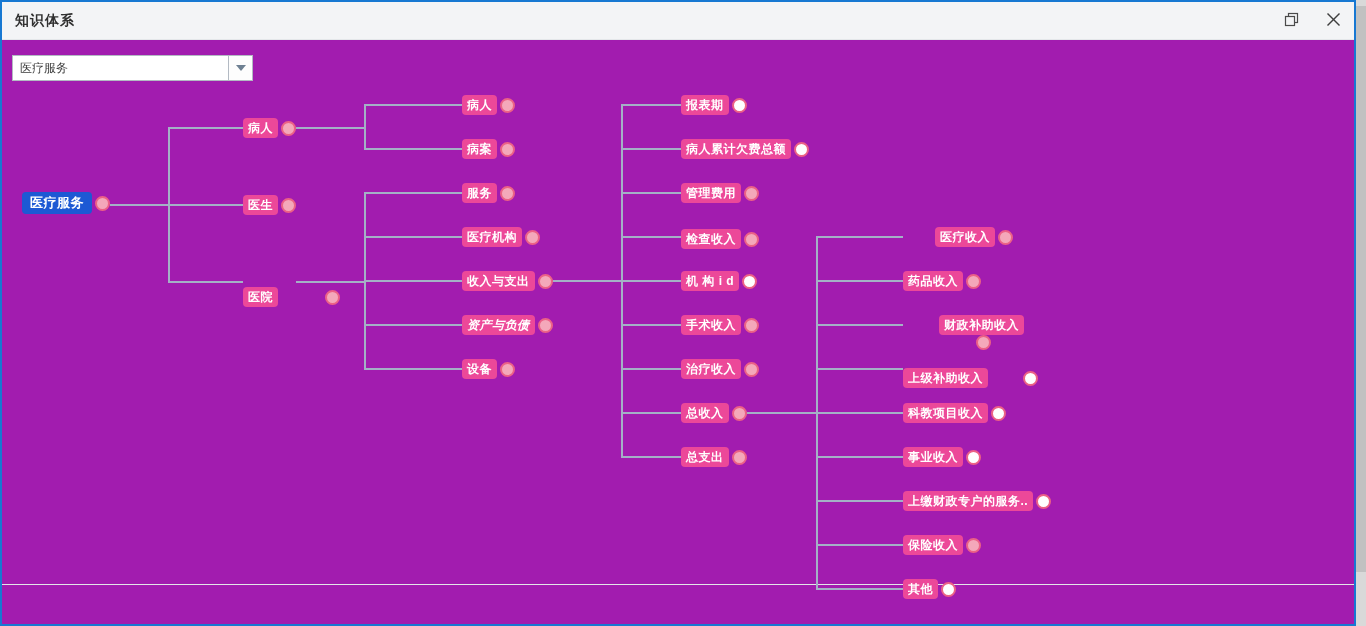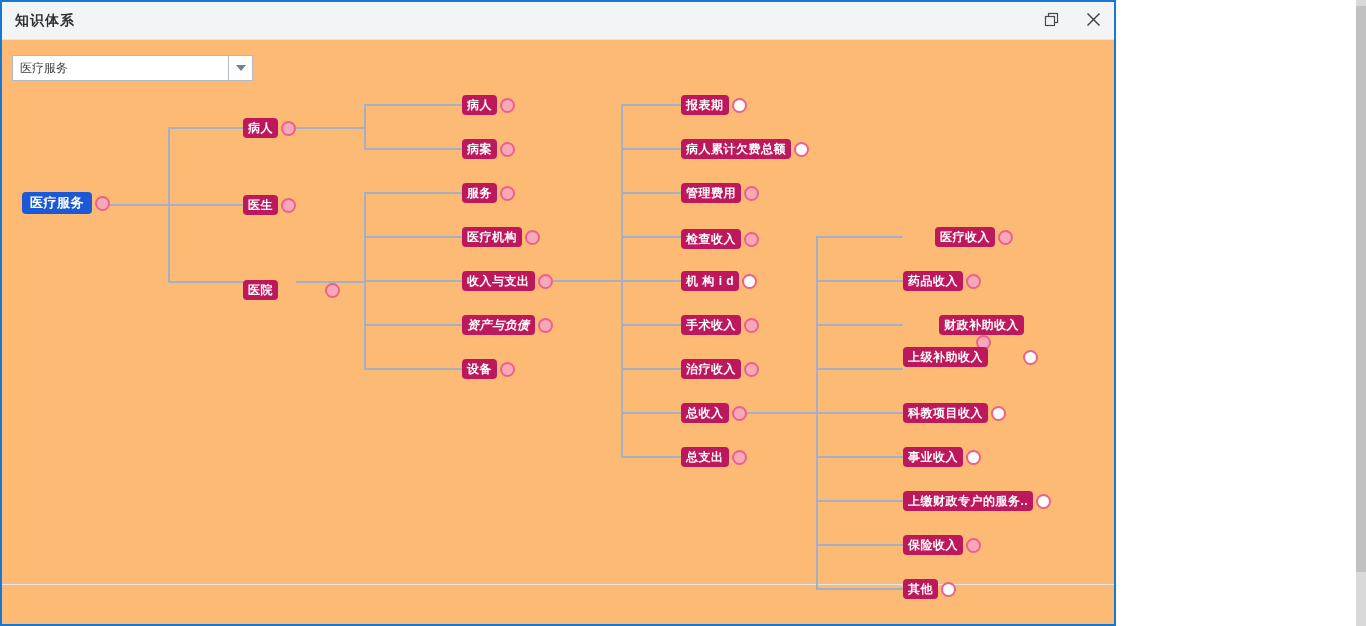--- a/index.html
+++ b/index.html
@@ -7,8 +7,8 @@
     font-family:"Liberation Sans", sans-serif; background:#fff; }
   body { position:relative; }
 
-  .window { position:absolute; left:0; top:0; width:1116px; height:626px;
-    background:#fdba74; border:2px solid #1778d2; }
+  .window { position:absolute; left:0; top:0; width:1356px; height:626px;
+    background:#a21caf; border:2px solid #1778d2; }
 
   .titlebar { position:absolute; left:0; top:0; right:0; height:38px;
     background:#f3f4f6; border-bottom:1px solid #e4e7ea;

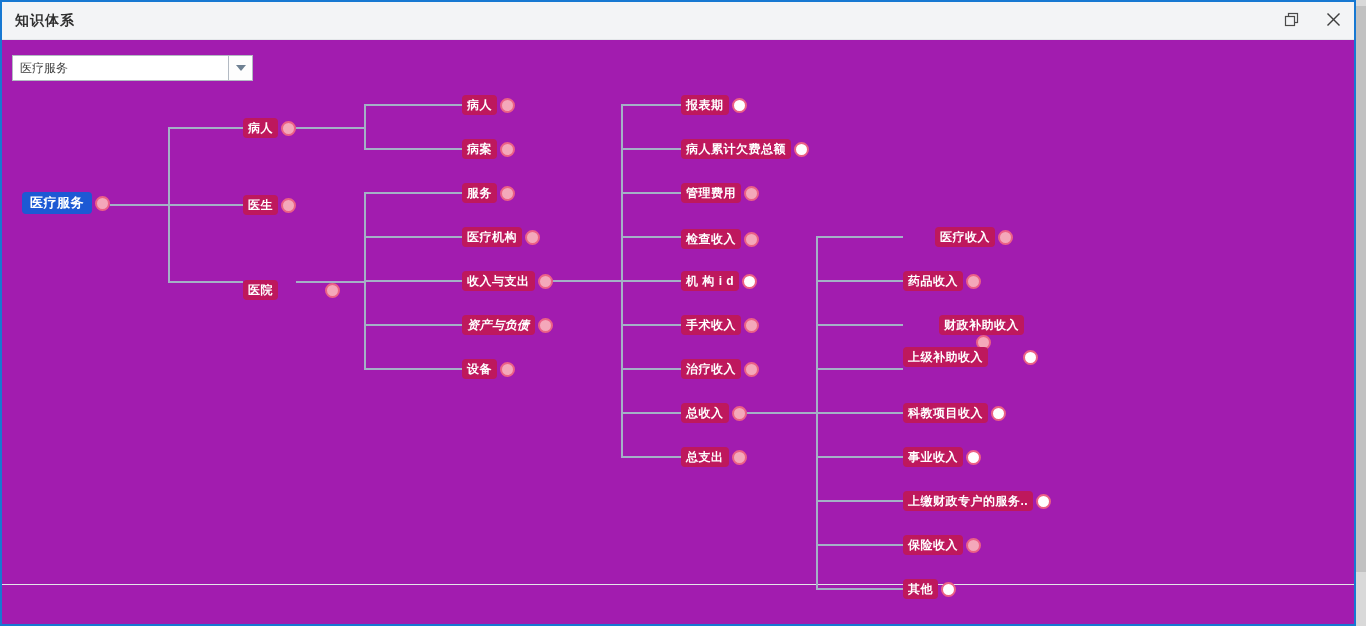--- a/index.html
+++ b/index.html
@@ -42,7 +42,7 @@
   .node { position:absolute; display:inline-flex; align-items:center;
     pointer-events:auto; cursor:pointer; }
   .pill { display:inline-block; height:20px; line-height:20px; padding:0 5px;
-    background:#be185d; color:#fff; font-size:12px; font-weight:700;
+    background:#ec4899; color:#fff; font-size:12px; font-weight:700;
     border-radius:4px; white-space:nowrap; letter-spacing:0.5px; }
   .node.root .pill { height:22px; line-height:22px; background:#1d59d4;
     font-size:13px; padding:0 8px; }

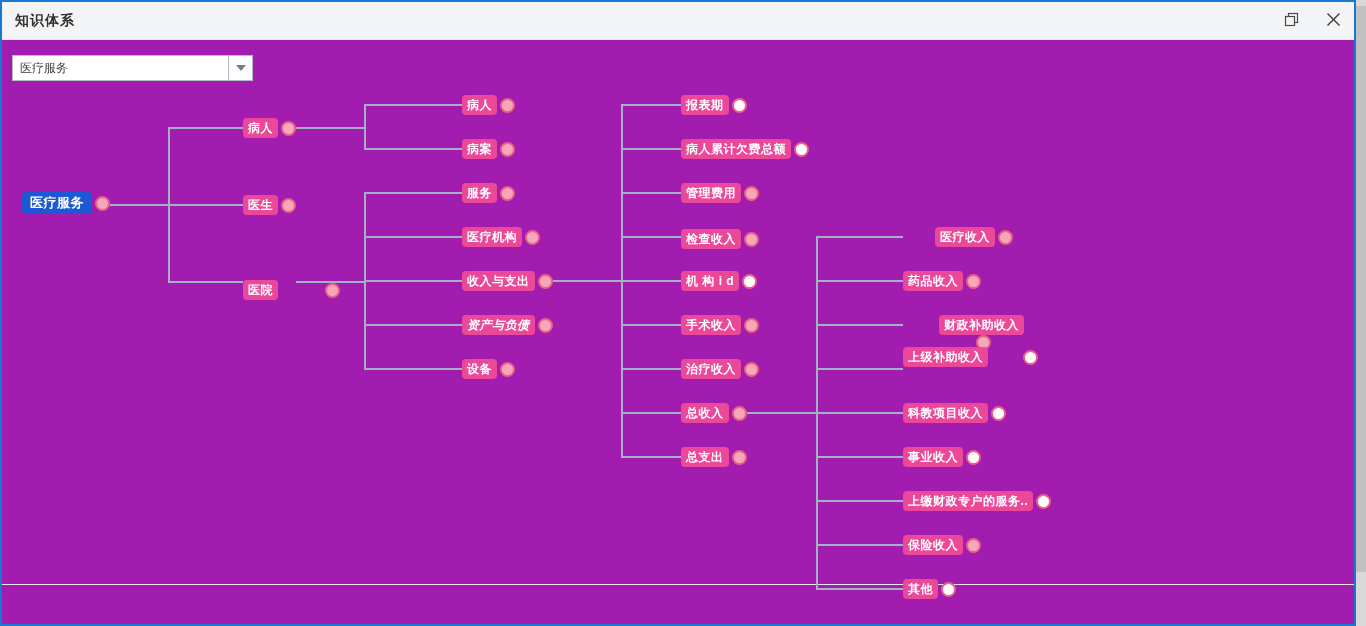--- a/index.html
+++ b/index.html
@@ -146,7 +146,7 @@
         <span class="pill">医生</span>
         <span class="handle filled"></span>
       </div>
-      <div class="node" style="left: 243px; top: 280px; gap: 44px;">
+      <div class="node" style="left: 243px; top: 287px; gap: 44px;">
         <span class="pill">医院</span>
         <span class="handle filled"></span>
       </div>

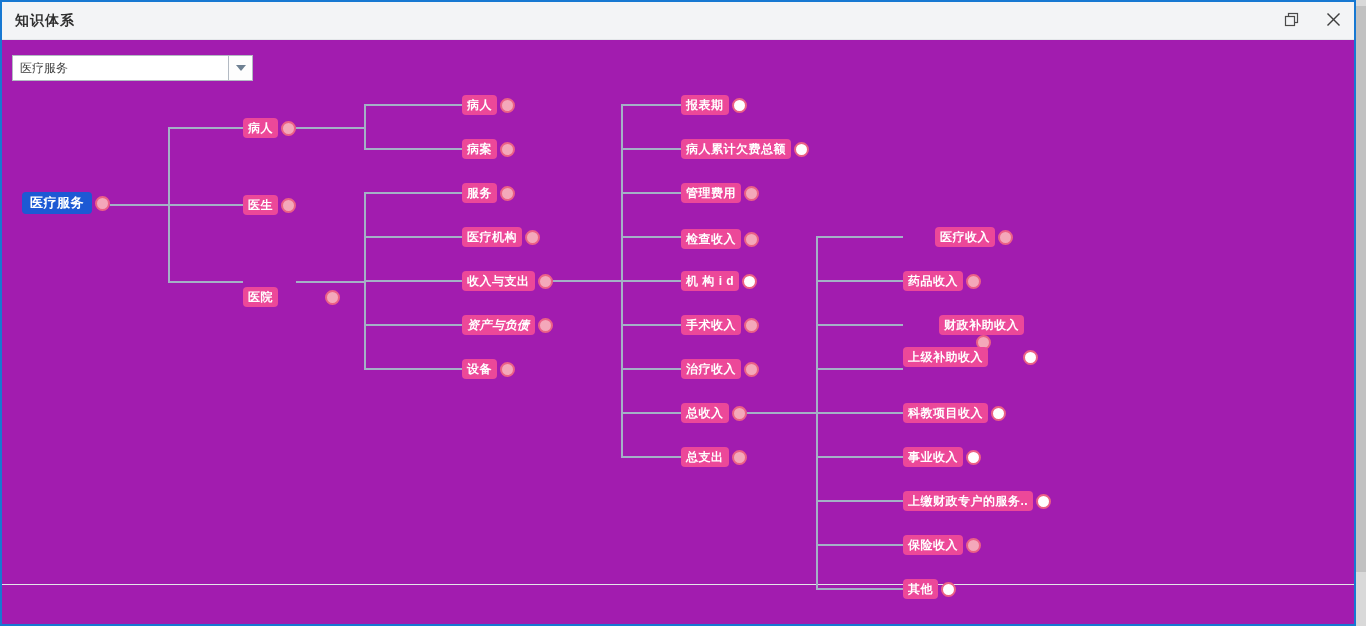--- a/index.html
+++ b/index.html
@@ -226,7 +226,7 @@
         <span class="pill">财政补助收入</span>
         <span class="handle filled"></span>
       </div>
-      <div class="node" style="left: 903px; top: 347px; gap: 32px;">
+      <div class="node" style="left: 903px; top: 368px; gap: 32px;">
         <span class="pill">上级补助收入</span>
         <span class="handle hollow"></span>
       </div>

